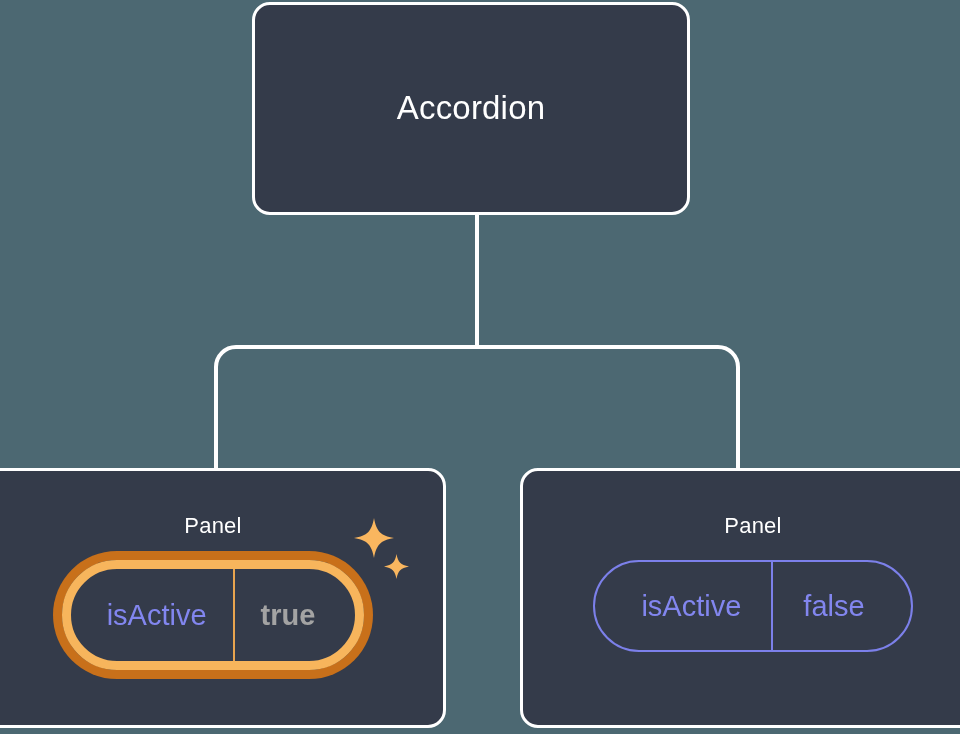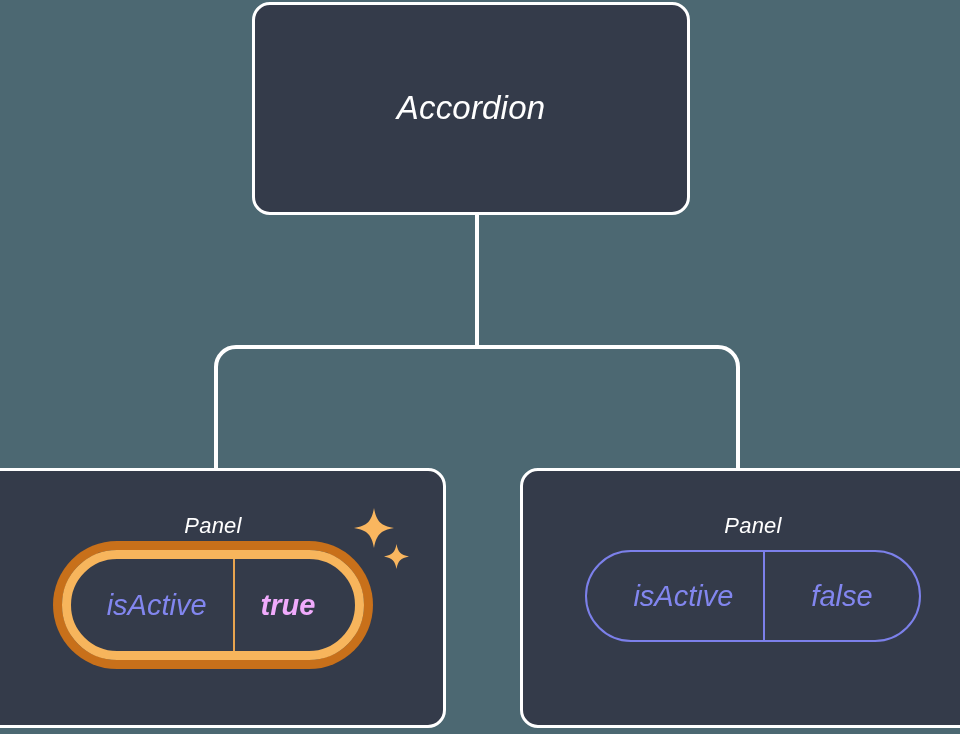--- a/index.html
+++ b/index.html
@@ -40,7 +40,6 @@
     display: flex;
     flex-direction: column;
     align-items: center;
-    font-style: italic;
   }
 
   .node-title {

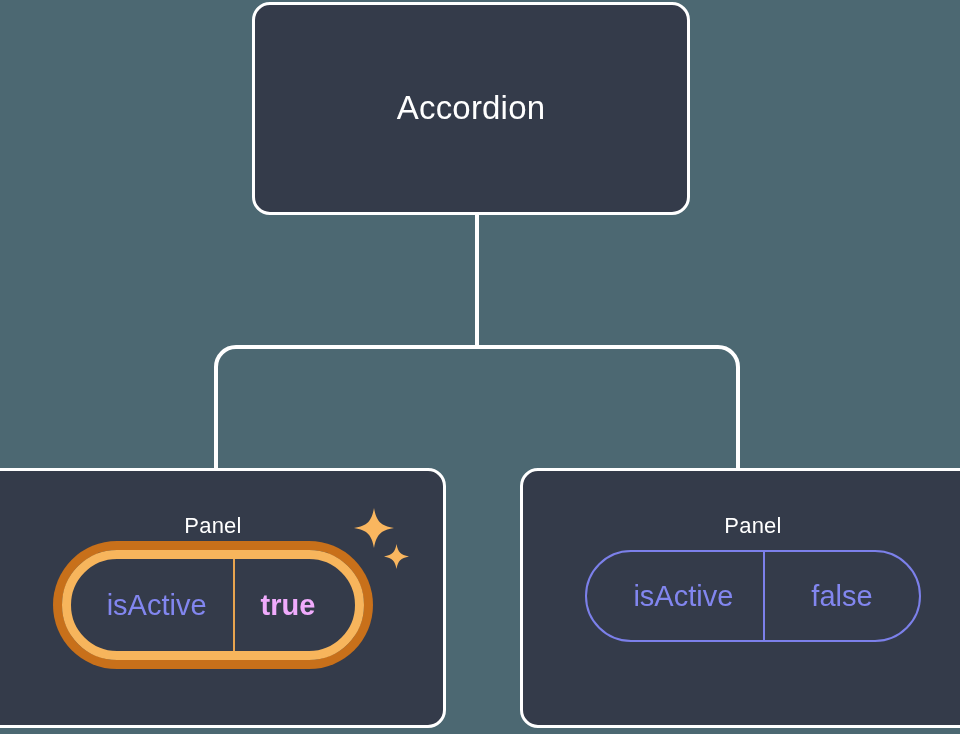--- a/index.html
+++ b/index.html
@@ -82,7 +82,7 @@
   
   .pill-wrap {
     position: relative;
-    margin-top: 12px;
+    margin-top: 22px;
   }
   .pill {
     position: relative;

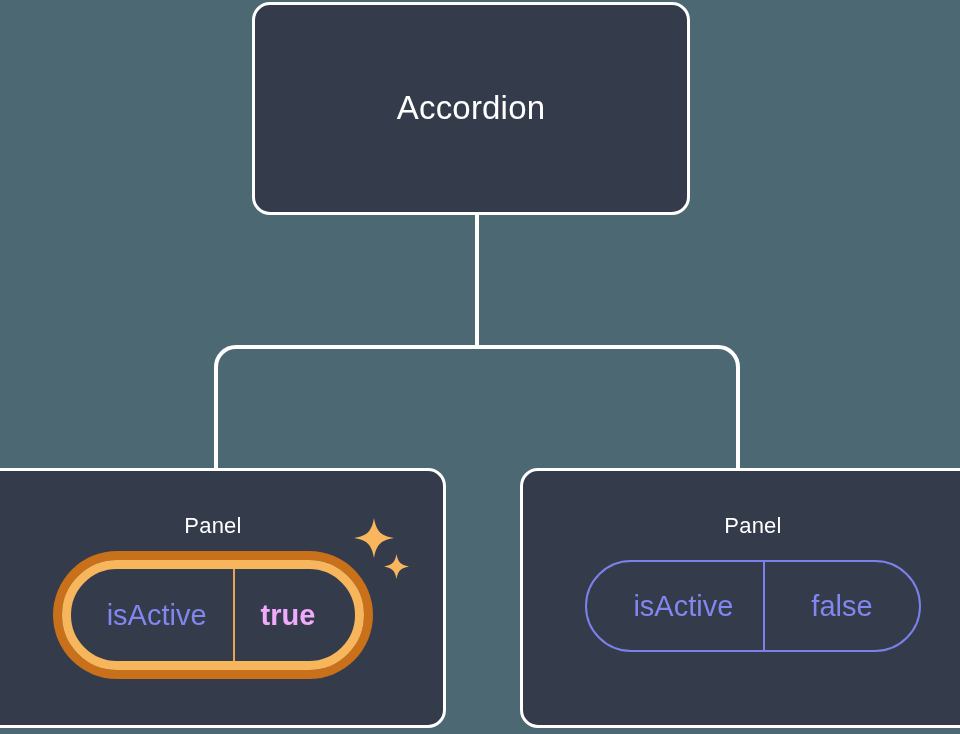--- a/index.html
+++ b/index.html
@@ -128,7 +128,7 @@
     padding: 0 40px 0 26px;
     border-left: 2px solid #e8a44f;
     font-weight: bold;
-    color: #f0abfc;
+    color: #a3a3a3;
   }
 
   

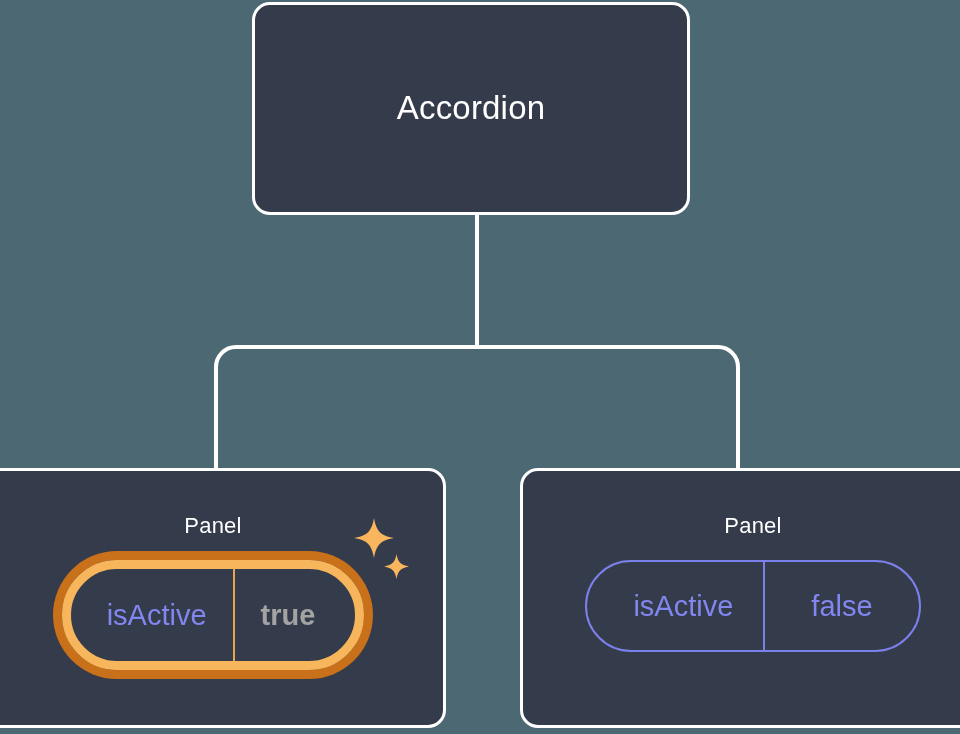--- a/index.html
+++ b/index.html
@@ -107,7 +107,7 @@
     padding: 0 30px 0 46px;
   }
   .pill-val {
-    padding: 0 46px 0 46px;
+    padding: 0 46px 0 30px;
     border-left: 2px solid #7c80ea;
   }
 

